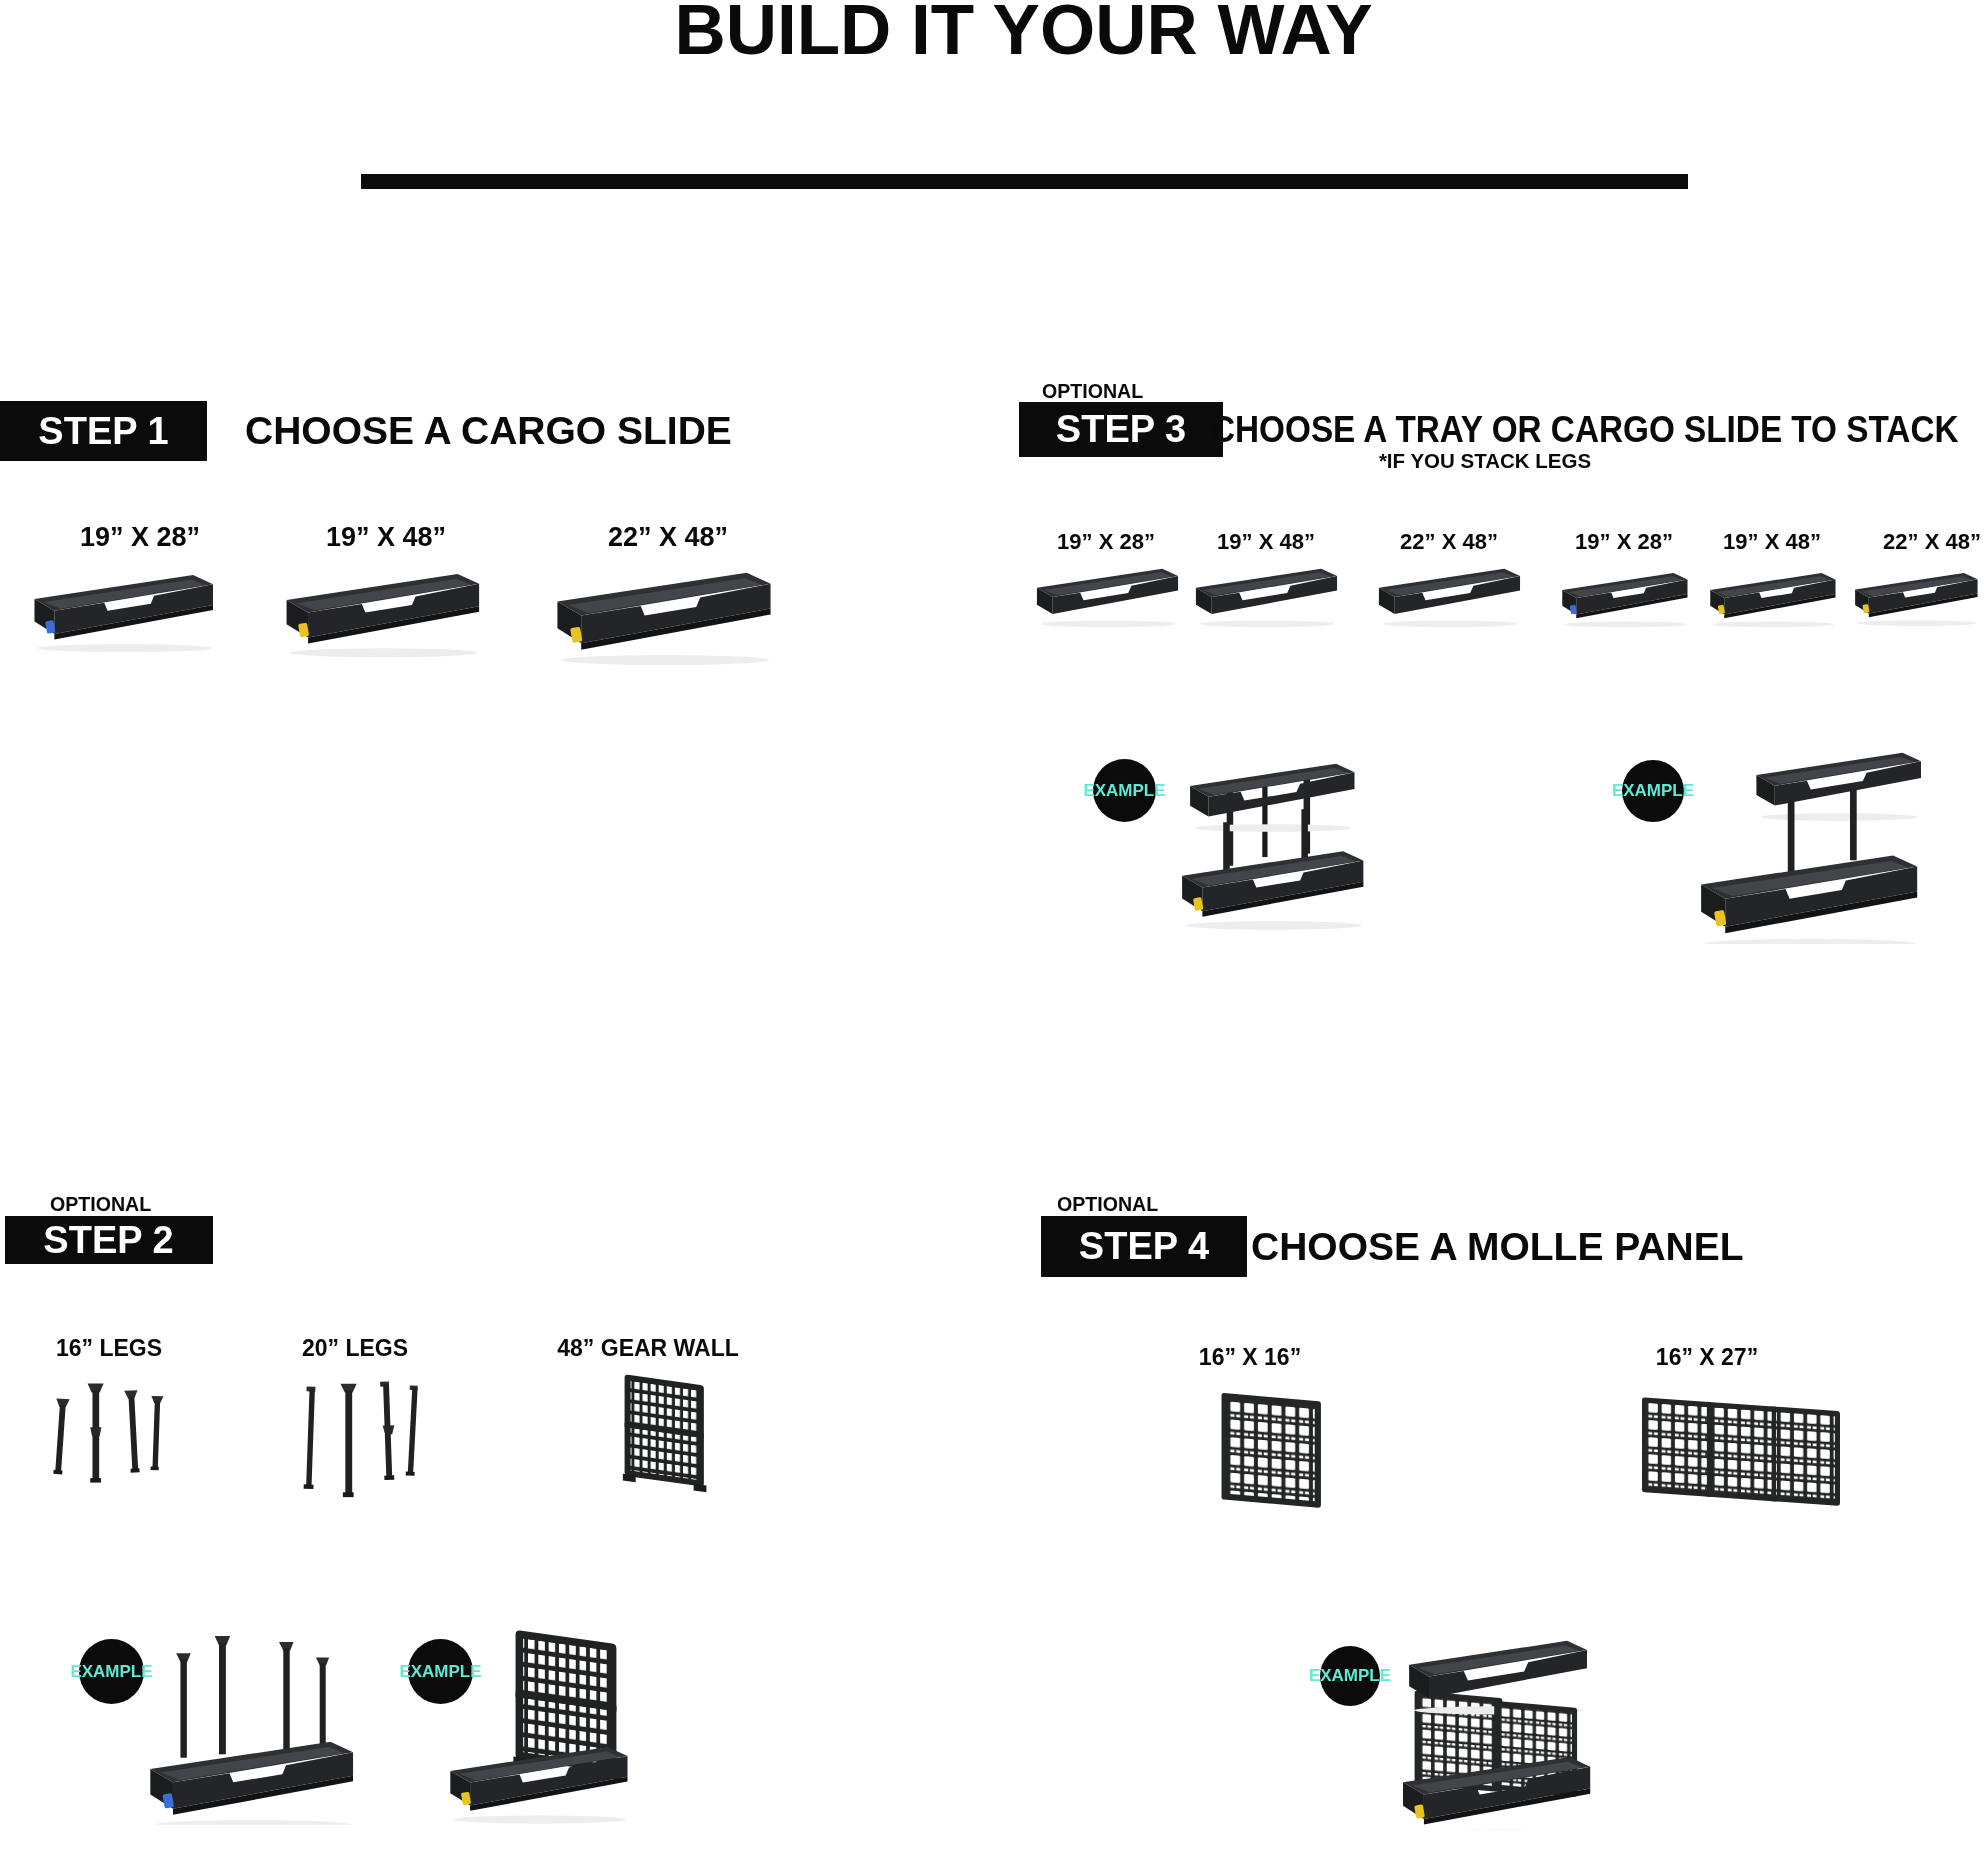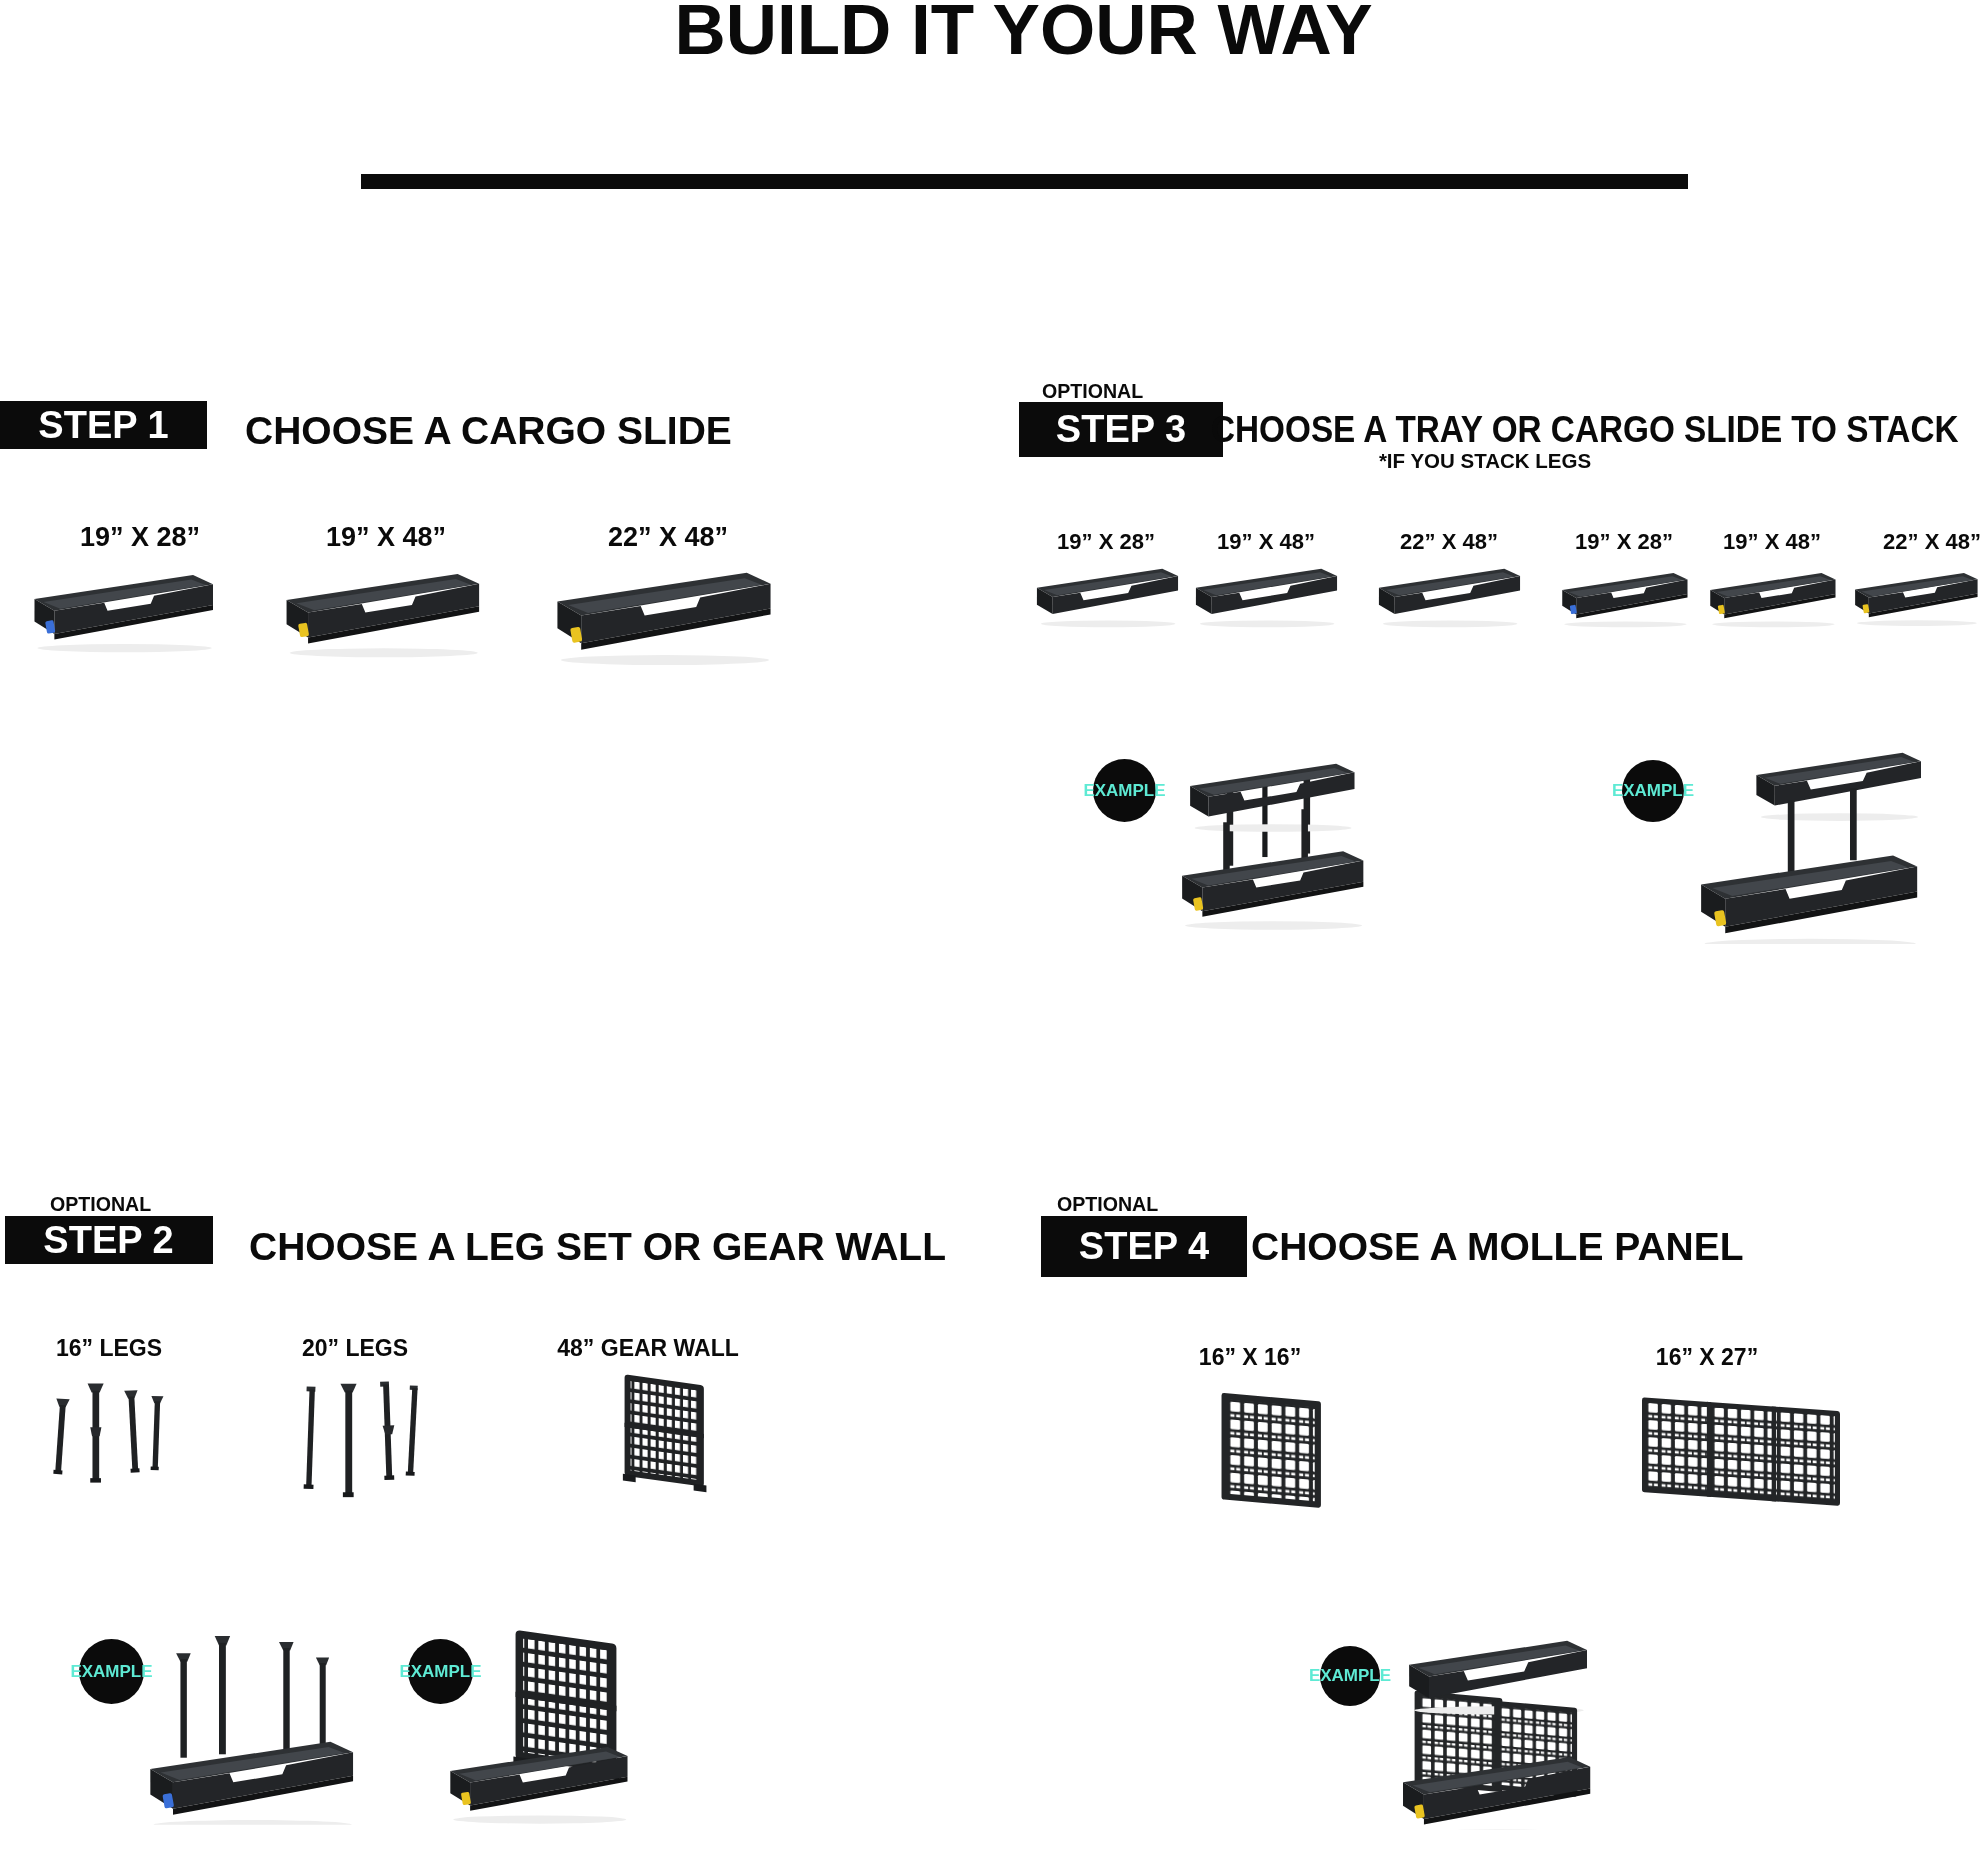--- a/index.html
+++ b/index.html
@@ -206,7 +206,7 @@
   <div class="abs ctr title1">BUILD IT YOUR WAY</div>
   <div class="abs rule"></div>
 
-  <div class="abs badge" style="left:0;top:401px;width:207px;height:48px;">
+  <div class="abs badge" style="left:0;top:401px;width:207px;height:60px;">
     <span>STEP 1</span>
   </div>
   <div class="abs heading" style="left:245px;top:401px;height:60px;">CHOOSE A CARGO SLIDE</div>

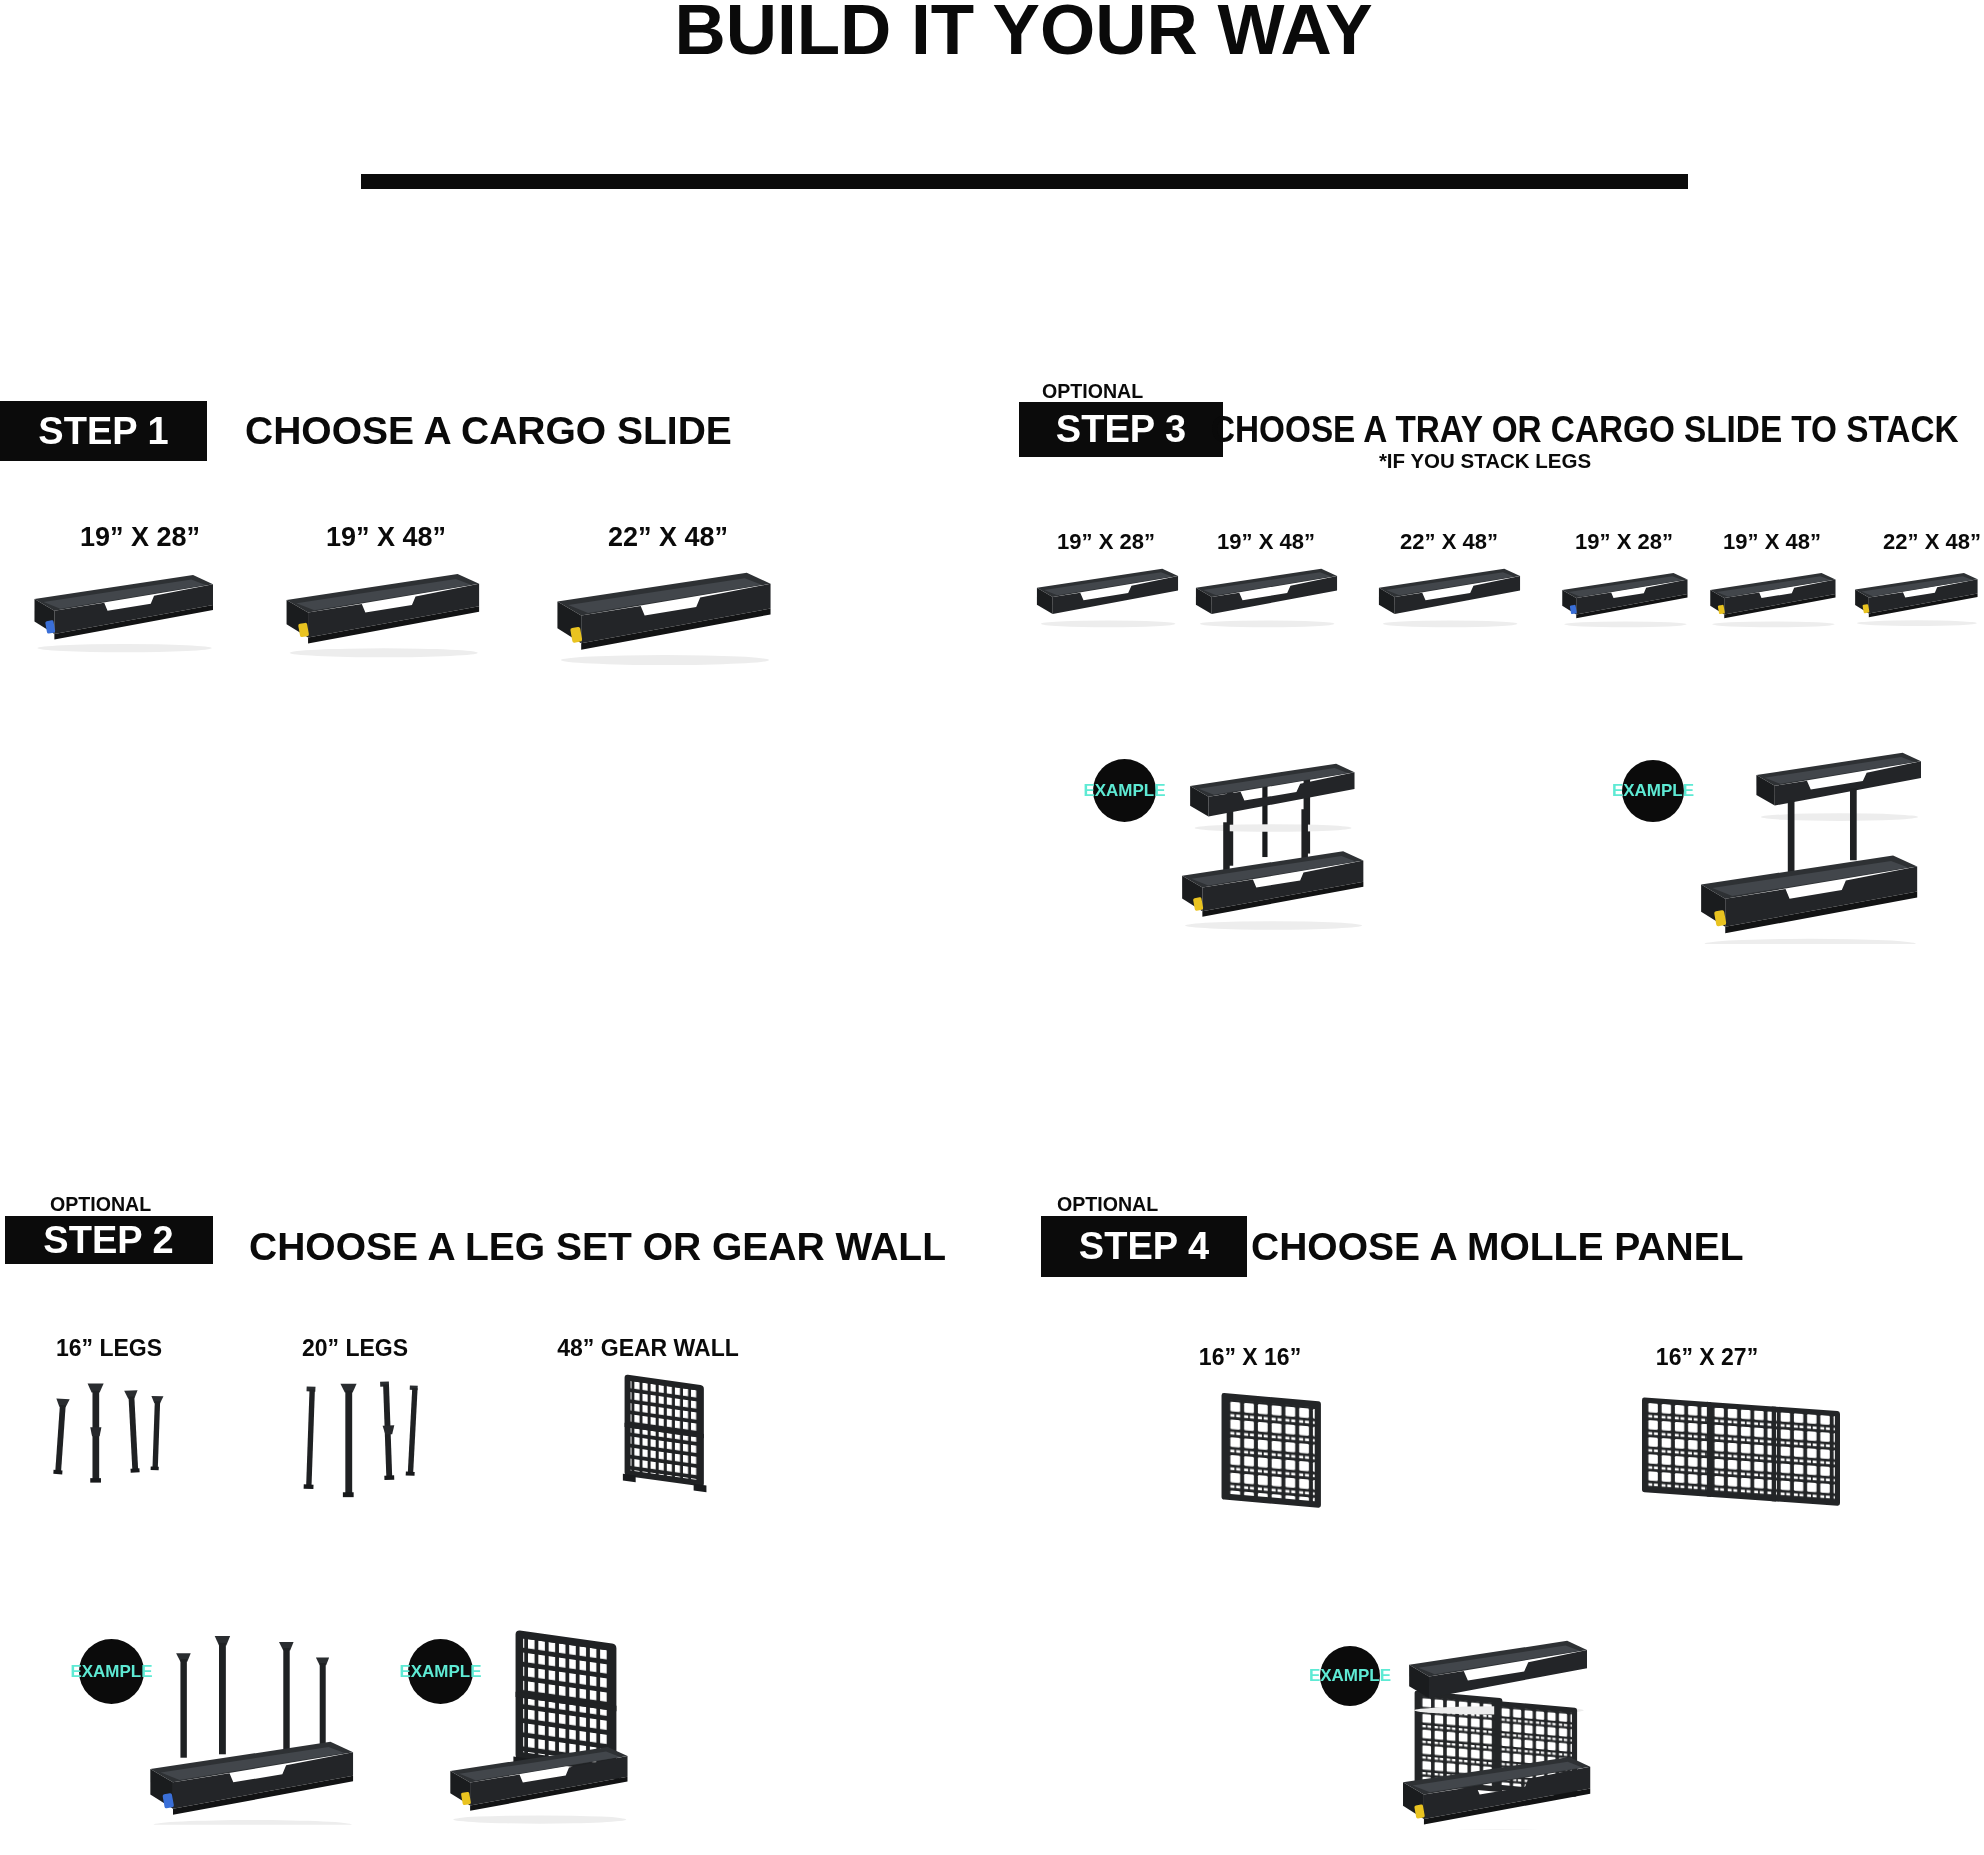--- a/index.html
+++ b/index.html
@@ -278,7 +278,6 @@
   <div class="abs badge" style="left:4.5px;top:1216px;width:208px;height:48px;">
     <span>STEP 2</span>
   </div>
-  <div class="abs heading" style="left:249px;top:1216px;height:61px;">CHOOSE A LEG SET OR GEAR WALL</div>
 
   <div class="abs plabel s24" style="left:109px;top:1335px;text-align:right;">16” LEGS</div>
   <div class="abs plabel s24" style="left:355px;top:1335px;">20” LEGS</div>

